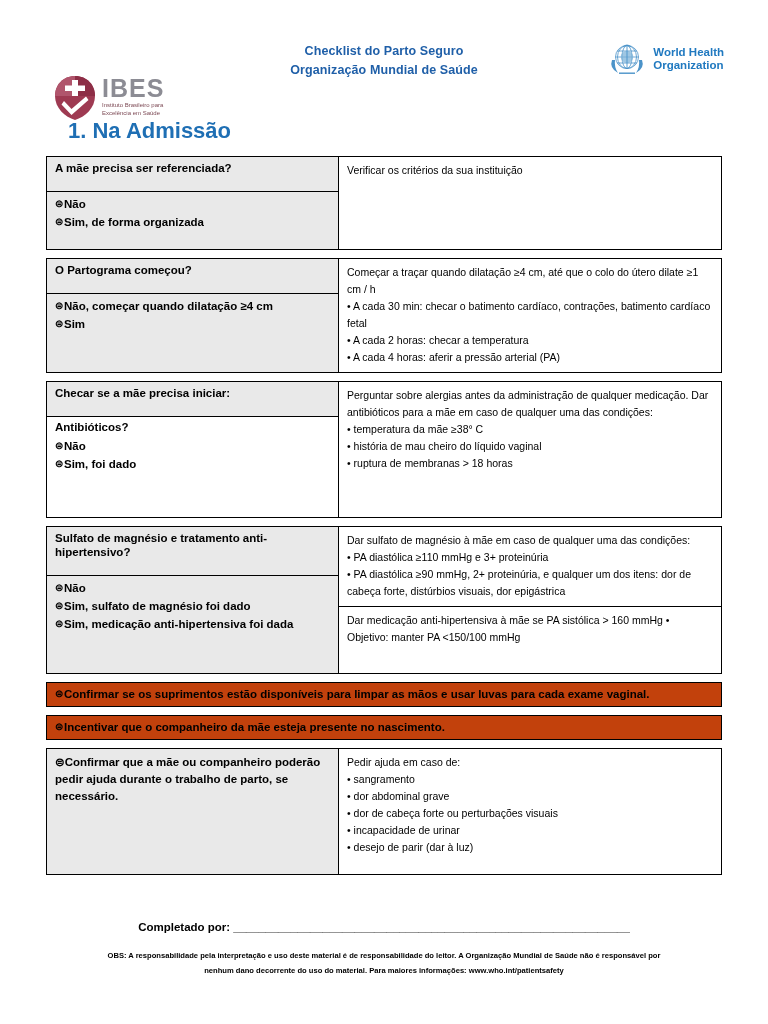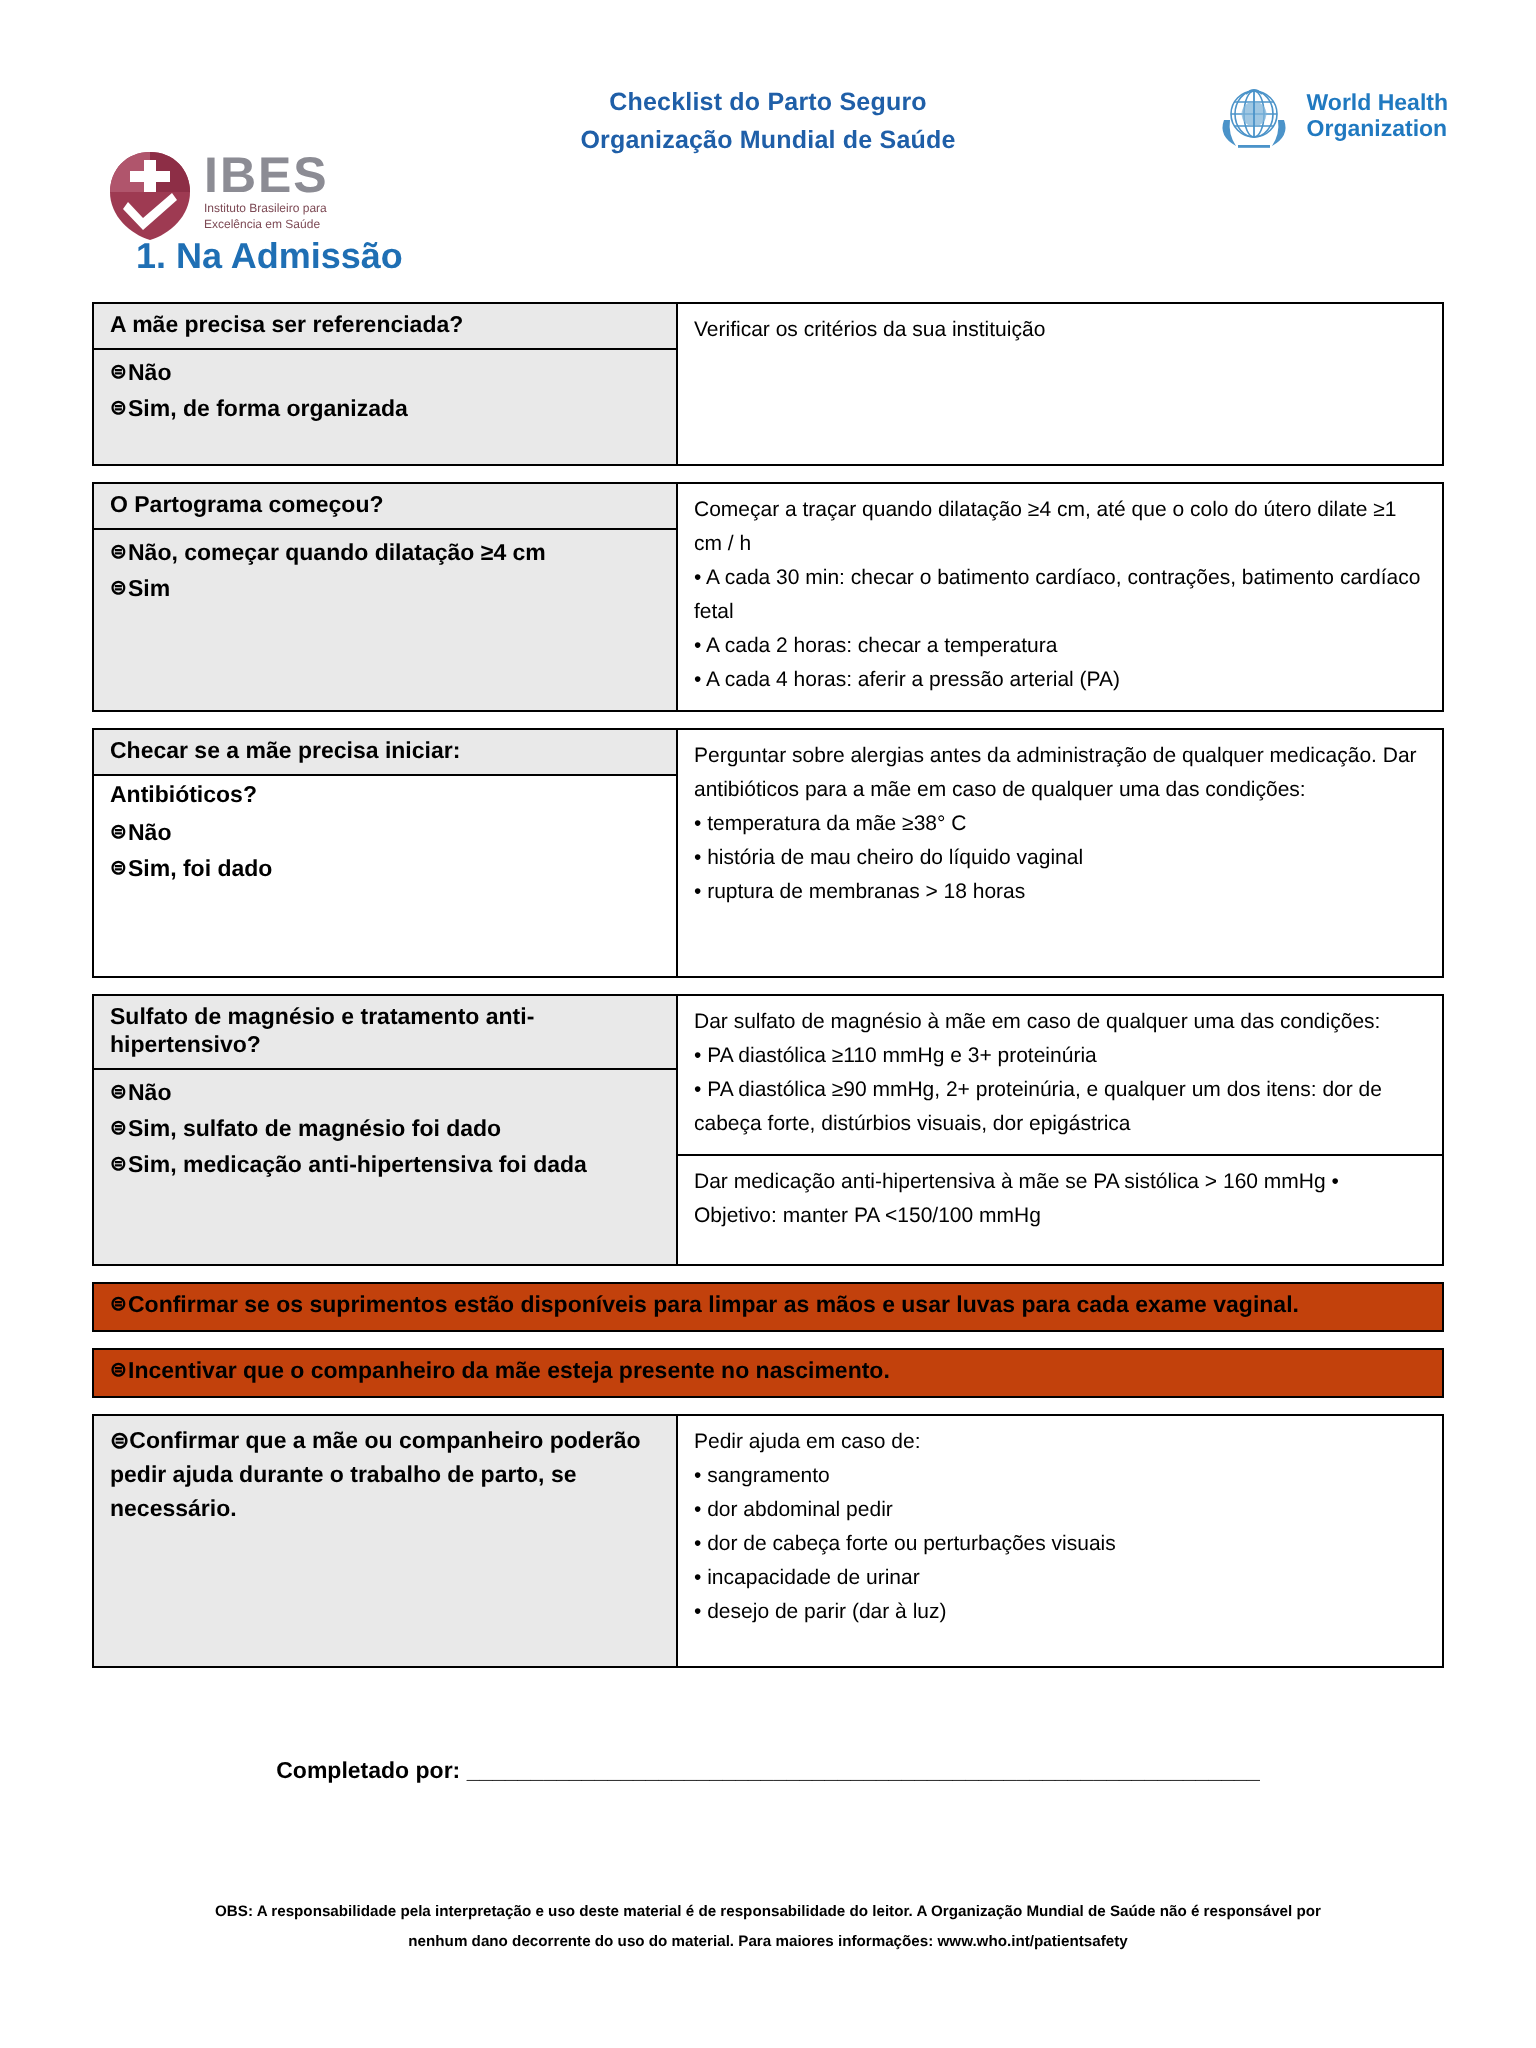--- a/index.html
+++ b/index.html
@@ -91,7 +91,7 @@
   .section-title {
     margin: 20px 16px 12px 68px;
     color: #1f6fb4;
-    font-size: 18px;
+    font-size: 22px;
     font-weight: bold;
   }
 

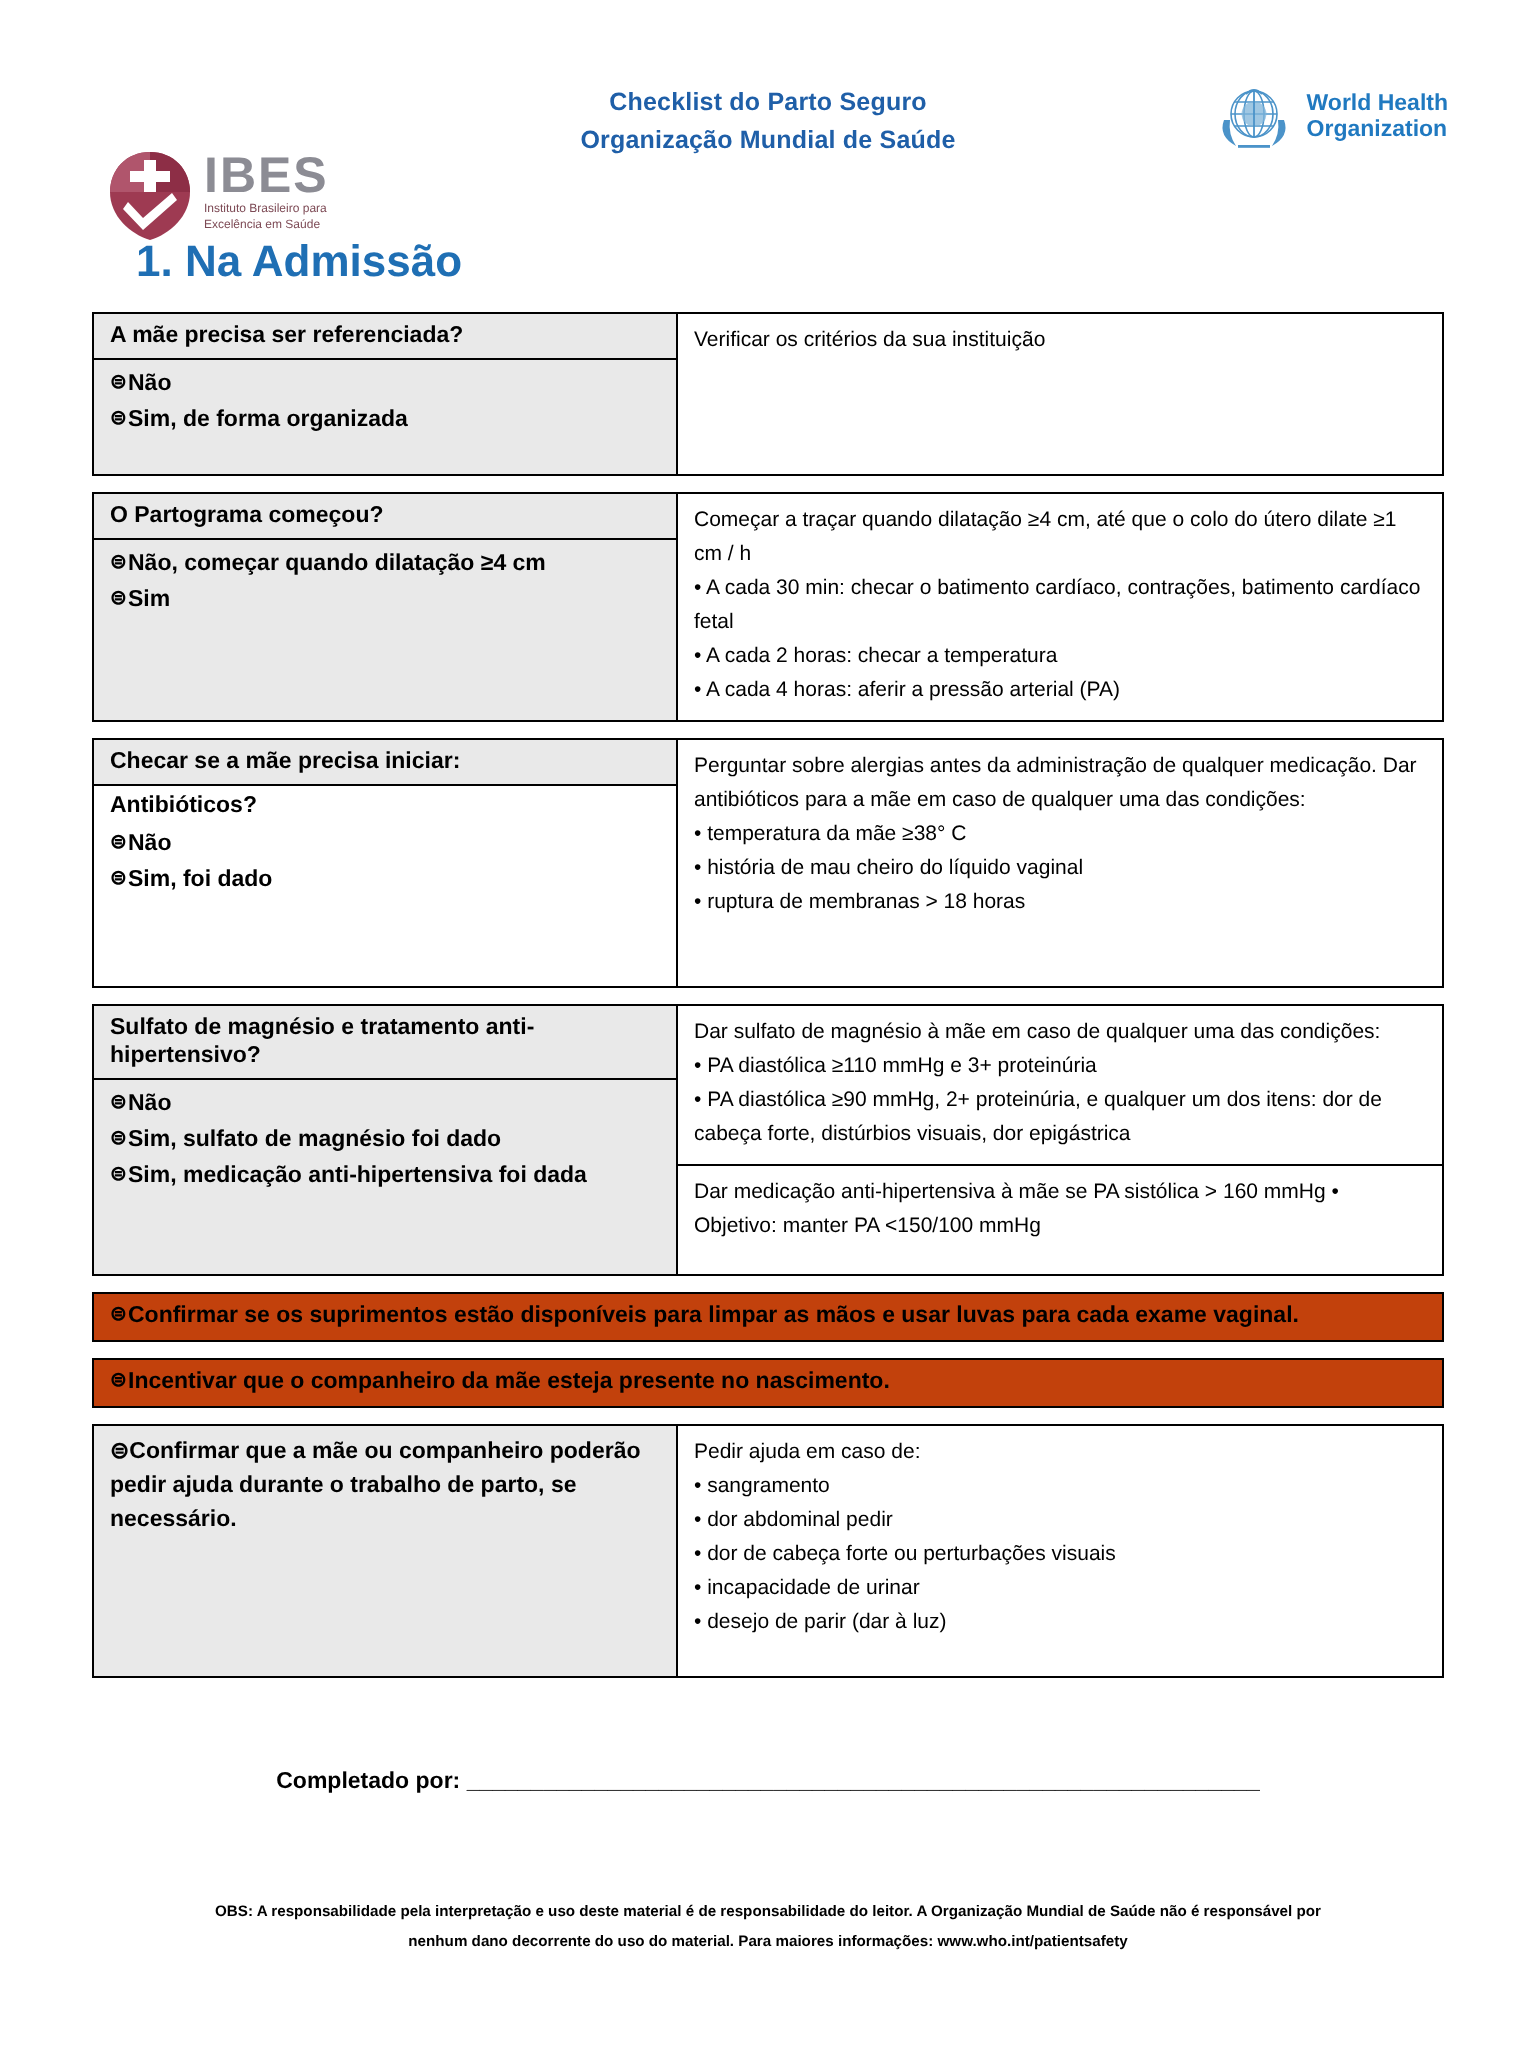--- a/index.html
+++ b/index.html
@@ -126,7 +126,7 @@
     border-bottom: 1.3px solid #000;
     font-weight: bold;
     font-size: 11.5px;
-    padding: 4px 6px 4px 8px;
+    padding: 4px 6px 16px 8px;
     line-height: 14px;
   }
   .opts {

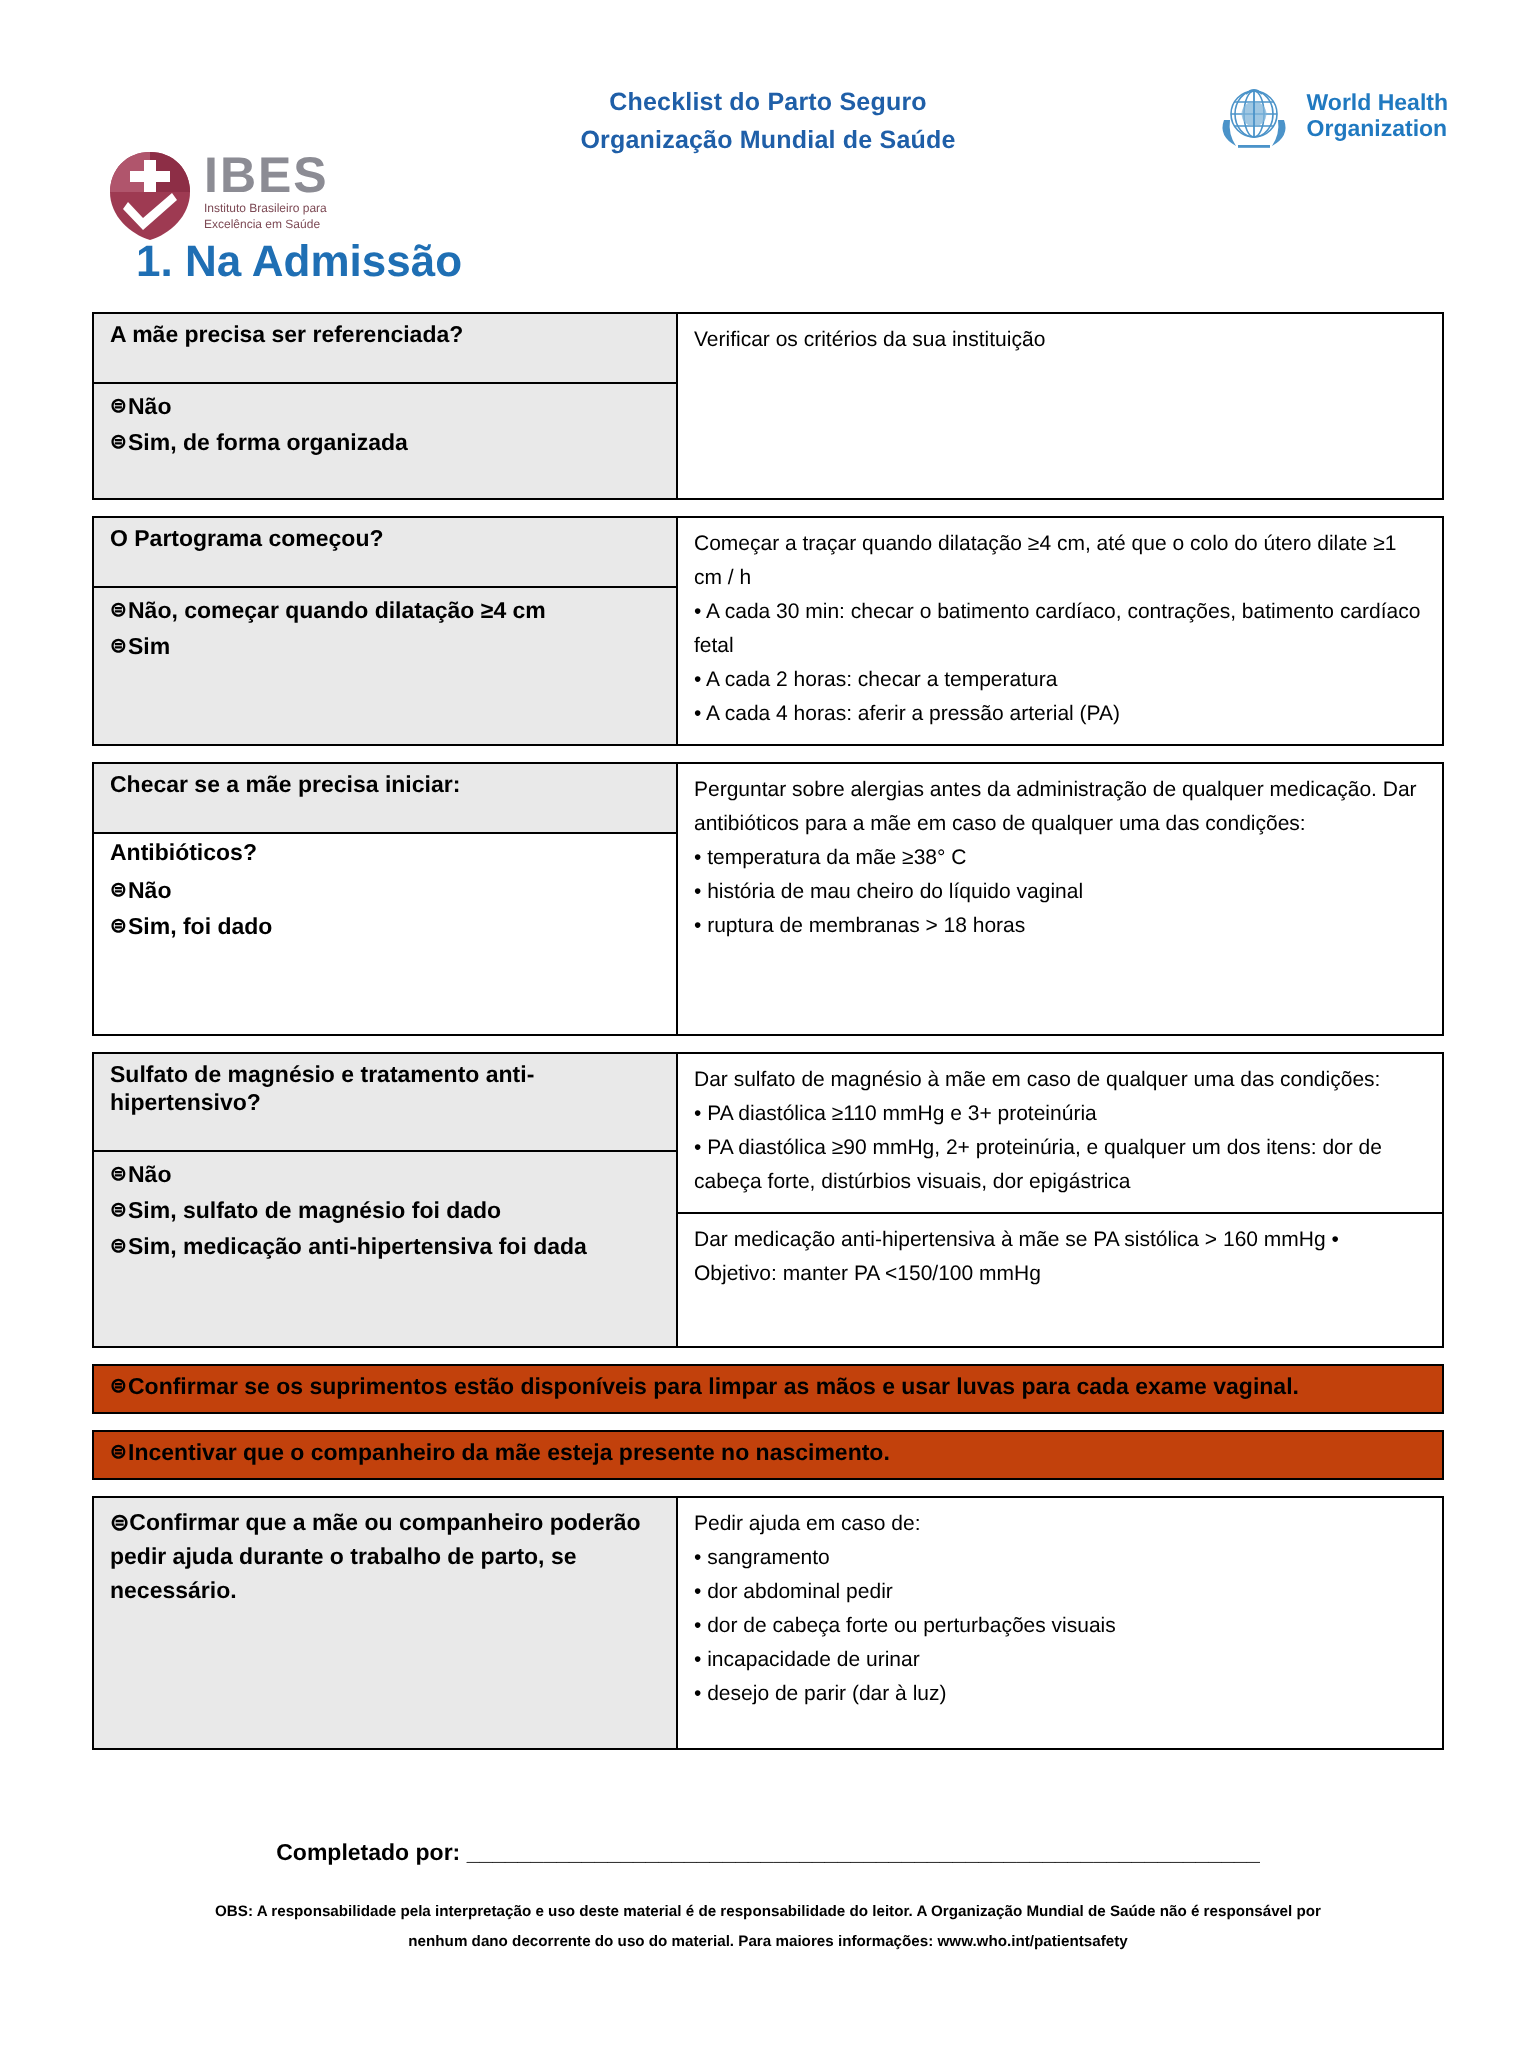--- a/index.html
+++ b/index.html
@@ -361,7 +361,7 @@
       <div class="rpanel">
         <div class="rline">Pedir ajuda em caso de:</div>
         <div class="rline b">sangramento</div>
-        <div class="rline b">dor abdominal pedir</div>
+        <div class="rline b">dor abdominal grave</div>
         <div class="rline b">dor de cabeça forte ou perturbações visuais</div>
         <div class="rline b">incapacidade de urinar</div>
         <div class="rline b">desejo de parir (dar à luz)</div>

